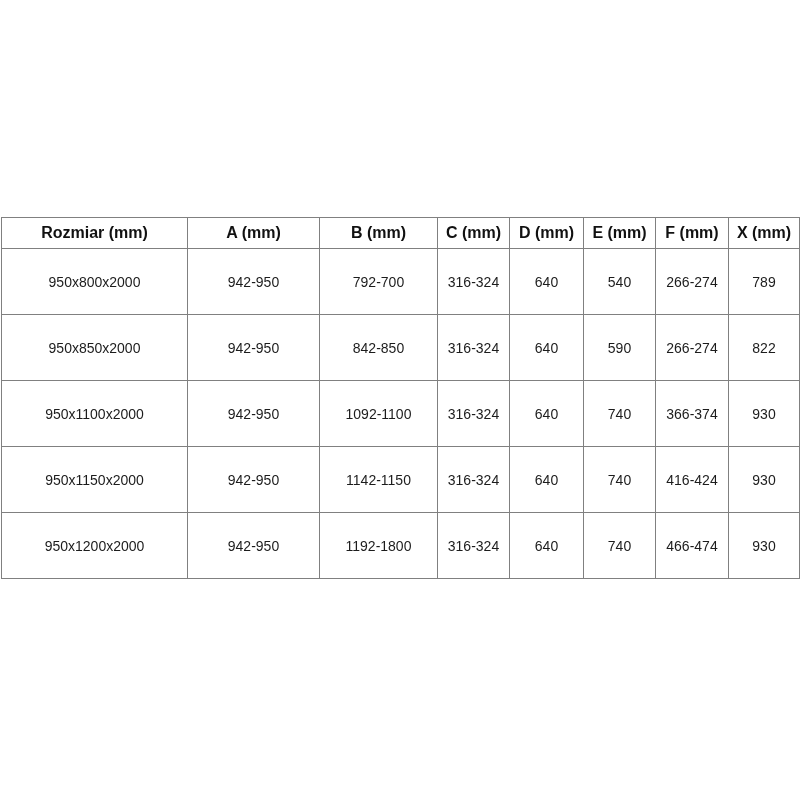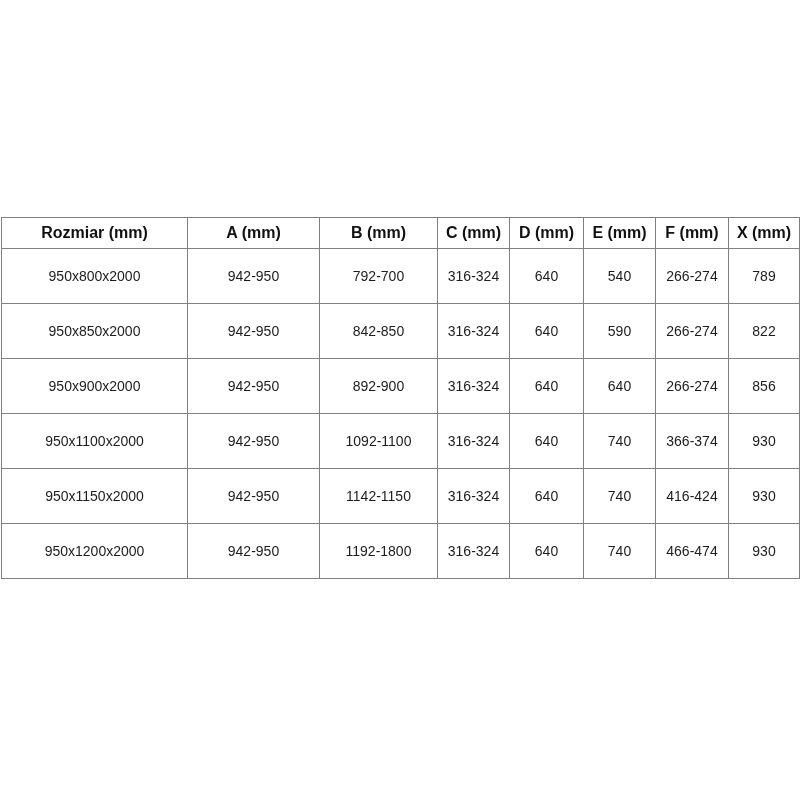--- a/index.html
+++ b/index.html
@@ -101,16 +101,6 @@
           <td>822</td>
         </tr>
         <tr>
-          <td>950x900x2000</td>
-          <td>942-950</td>
-          <td>892-900</td>
-          <td>316-324</td>
-          <td>640</td>
-          <td>640</td>
-          <td>266-274</td>
-          <td>856</td>
-        </tr>
-        <tr>
           <td>950x1100x2000</td>
           <td>942-950</td>
           <td>1092-1100</td>

